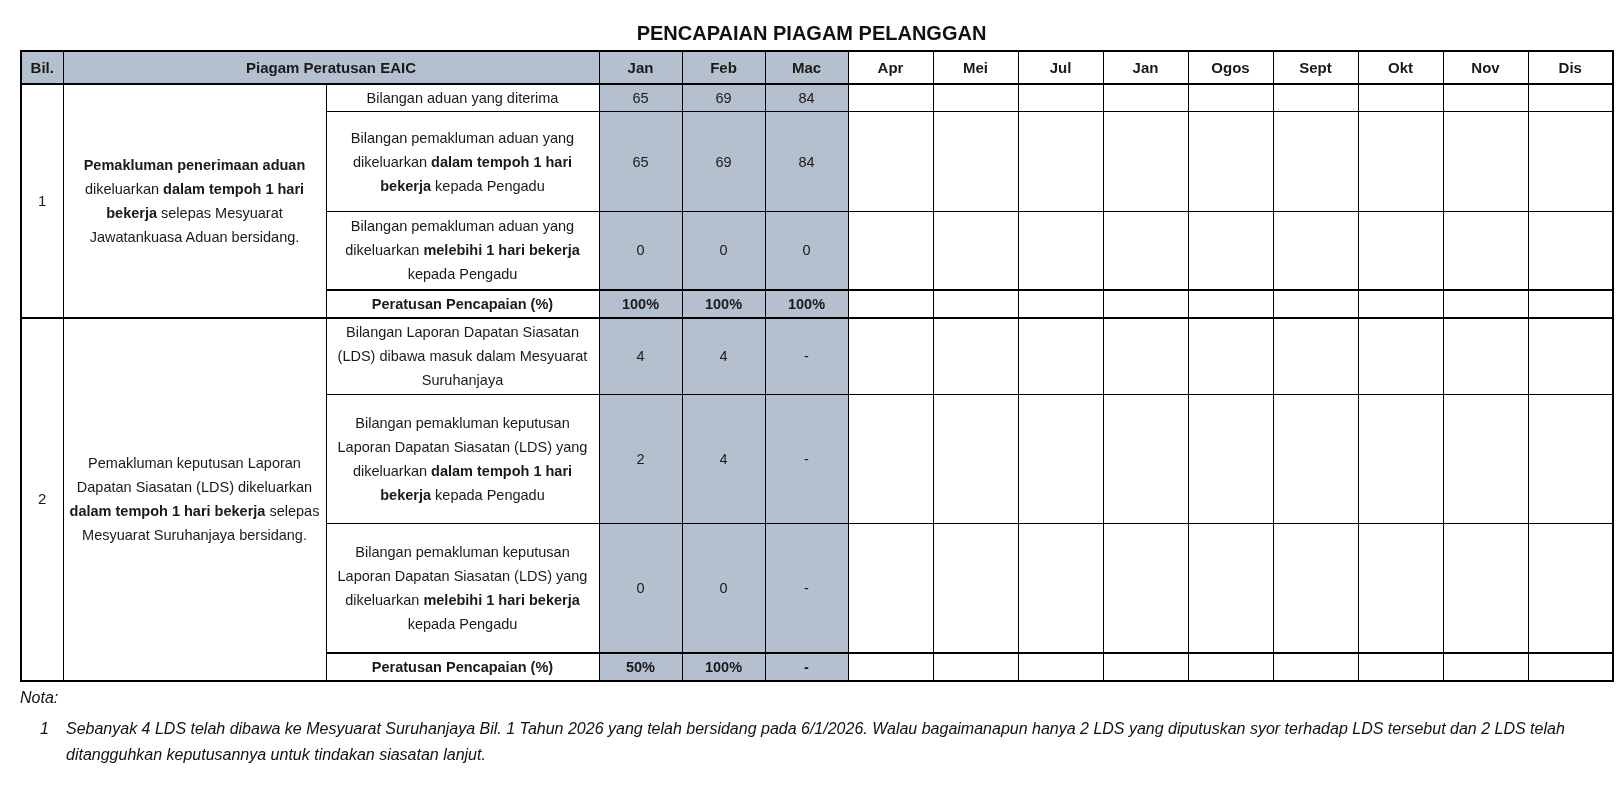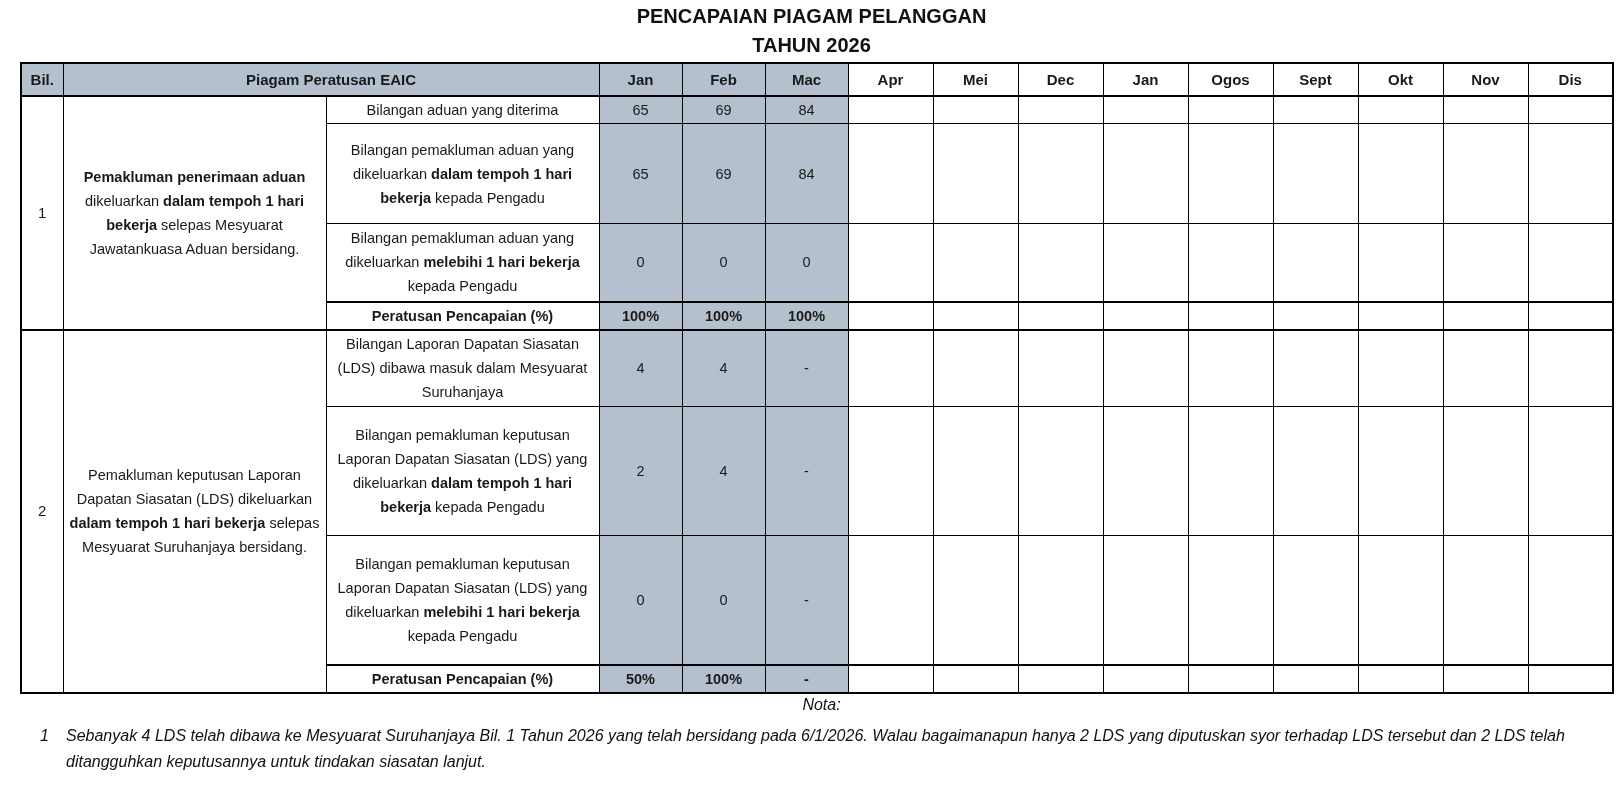--- a/index.html
+++ b/index.html
@@ -7,7 +7,7 @@
     width:1623px;height:802px;overflow:hidden;background:#ffffff;
     font-family:"Liberation Sans","DejaVu Sans",sans-serif;color:#1a1a1a;
   }
-  .title-block{ text-align:center; font-weight:bold; font-size:20px; line-height:29px; padding-top:2px; color:#111; }
+  .title-block{ text-align:center; font-weight:bold; font-size:20px; line-height:29px; padding-top:19px; color:#111; }
   table.piagam{
     border-collapse:collapse; table-layout:fixed;
     margin:2px 0 0 20px; width:1592px;

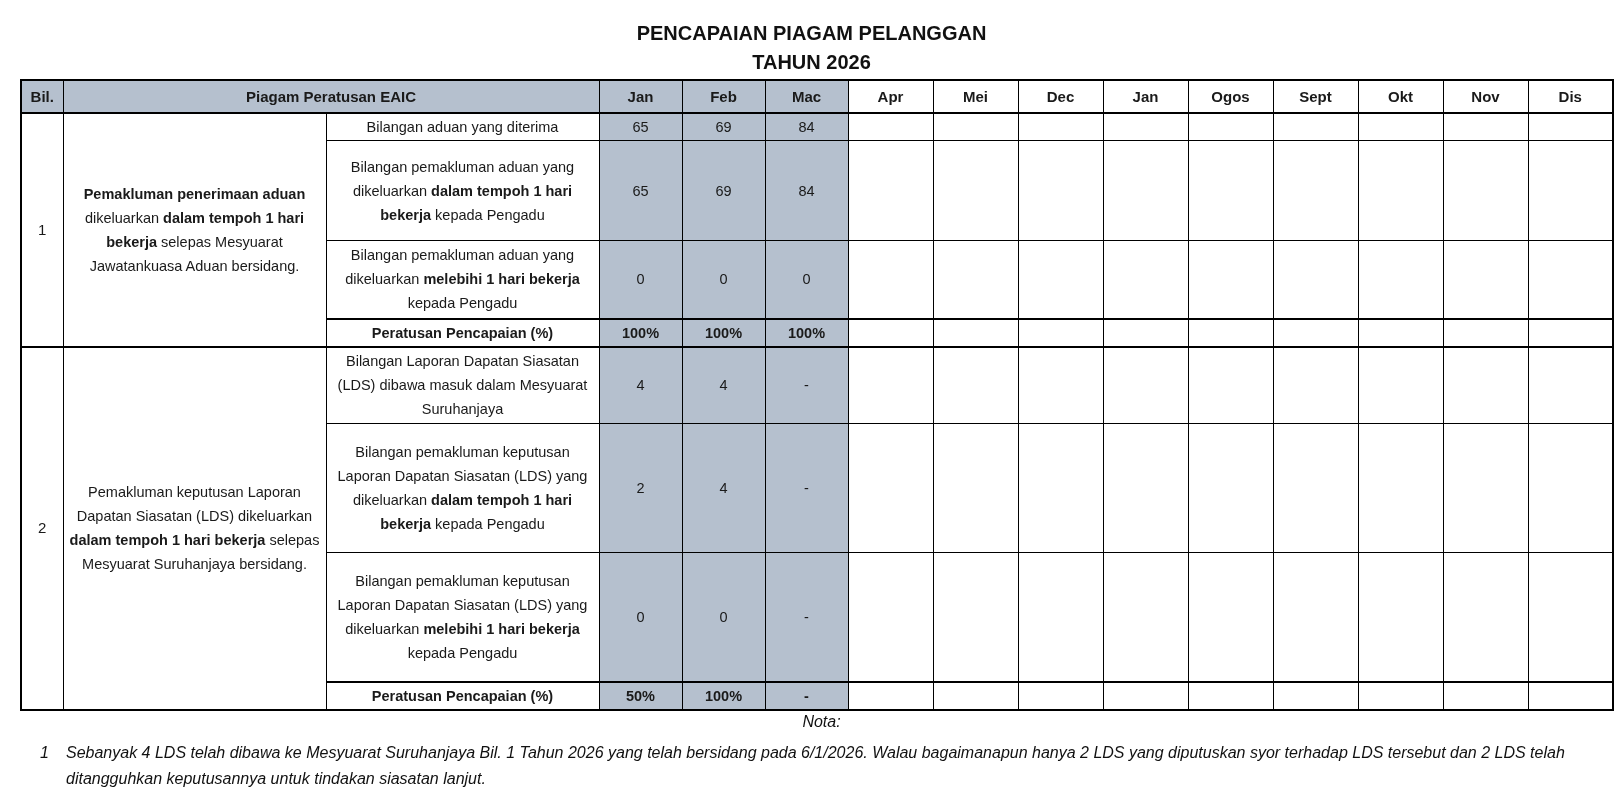--- a/index.html
+++ b/index.html
@@ -38,7 +38,6 @@
 
 <div class="title-block">
   <div>PENCAPAIAN PIAGAM PELANGGAN</div>
-  <div>TAHUN 2026</div>
 </div>
 
 <table class="piagam">

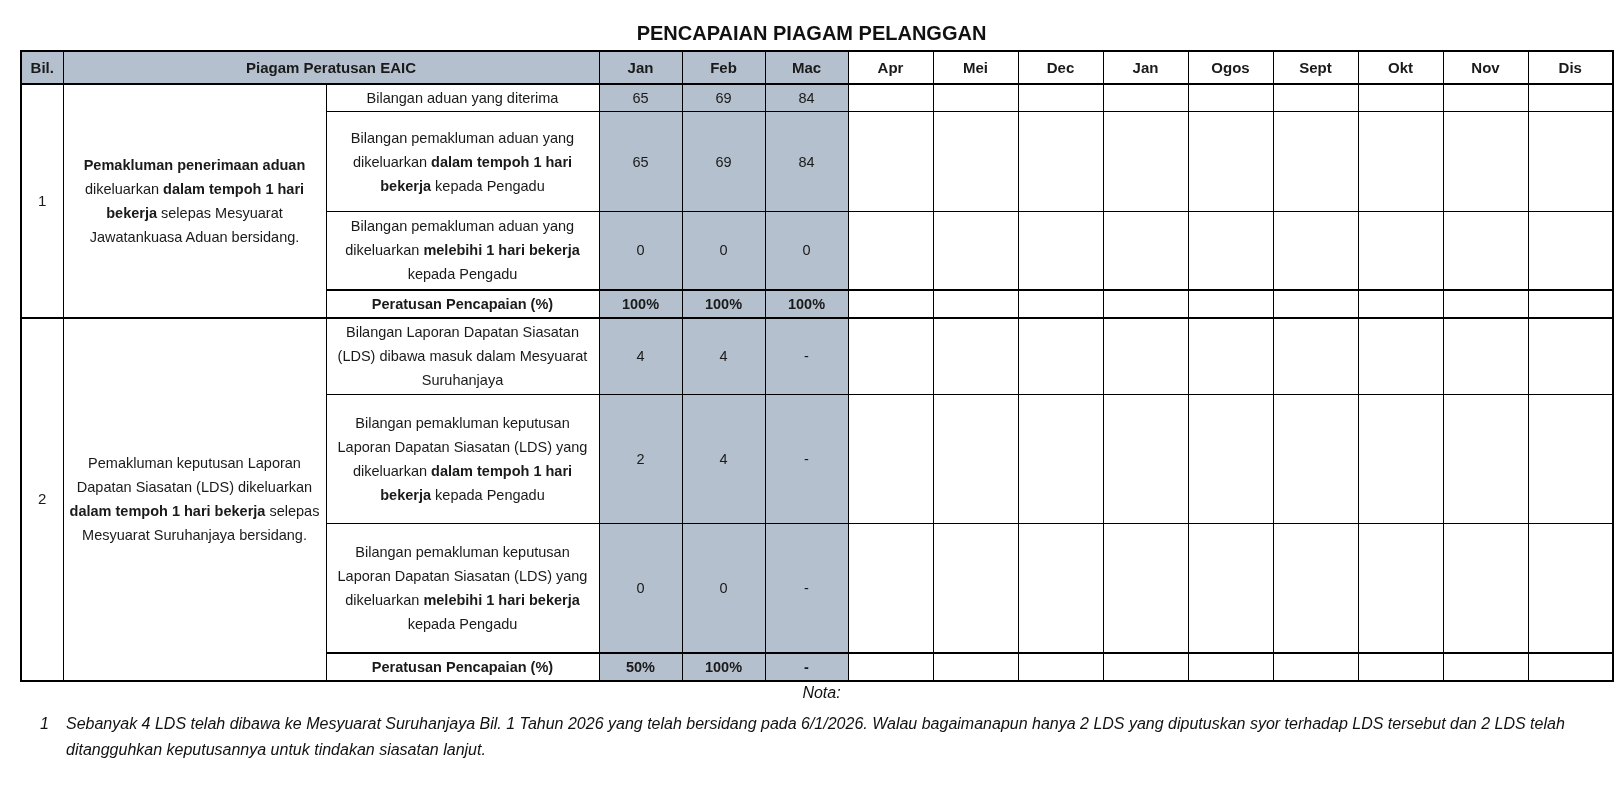--- a/index.html
+++ b/index.html
@@ -67,7 +67,7 @@
       <th class="hl">Mac</th>
       <th>Apr</th>
       <th>Mei</th>
-      <th>Dec</th>
+      <th>Jul</th>
       <th>Jan</th>
       <th>Ogos</th>
       <th>Sept</th>

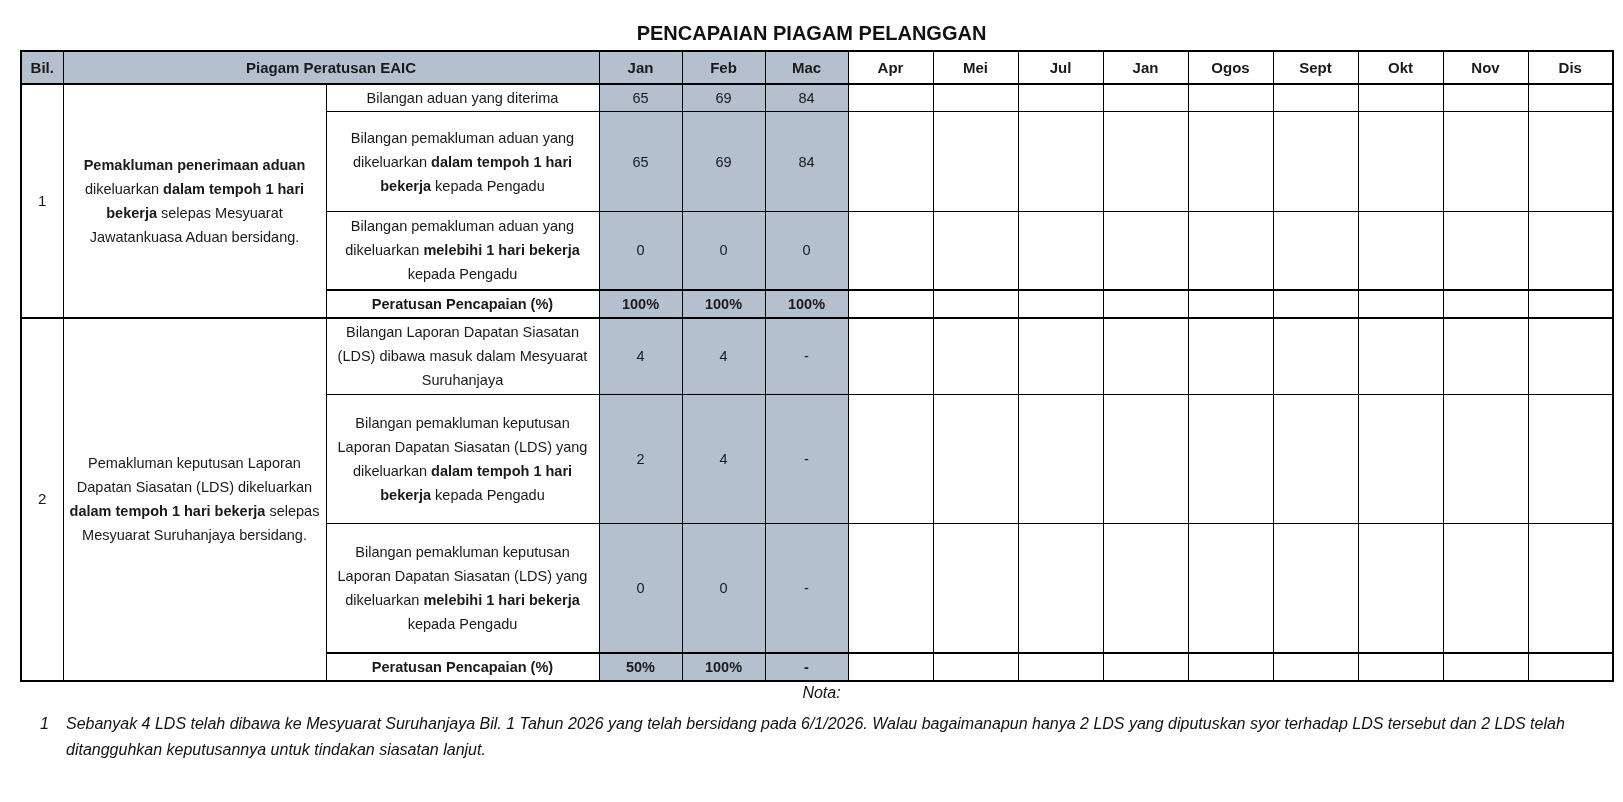--- a/index.html
+++ b/index.html
@@ -28,7 +28,7 @@
   td.bil{ font-size:15px; }
   td.desc{ padding:14px 4px; }
   .nota{ margin-left:20px; font-style:italic; font-size:16px; color:#111; }
-  .nota-h{ line-height:22px;text-align:center; }
+  .nota-h{ margin-top:5px; line-height:22px; }
   .nota-item{ display:flex; margin-top:7px; }
   .nota-num{ width:26px; margin-left:20px; flex:none; line-height:26px; }
   .nota-text{ width:1545px; line-height:26px; }

